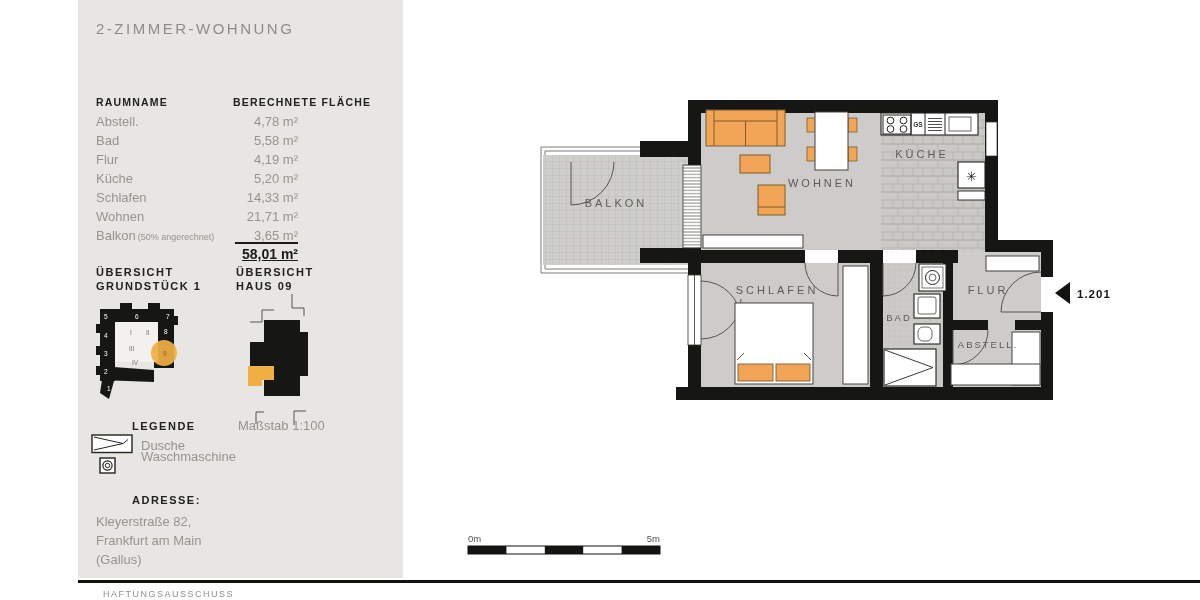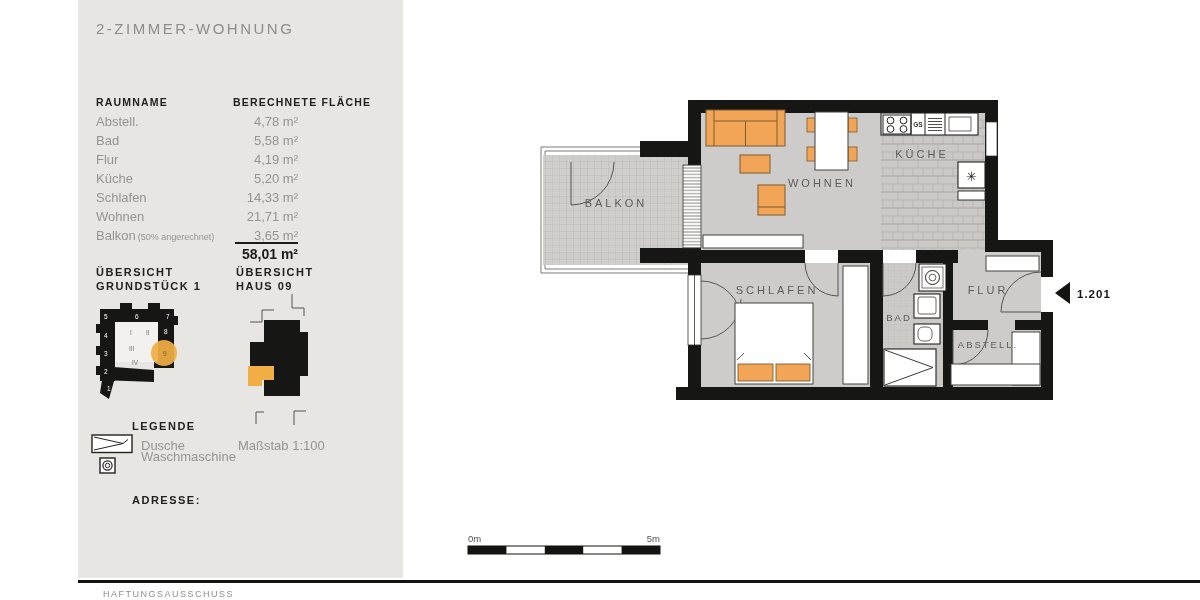--- a/index.html
+++ b/index.html
@@ -16,7 +16,7 @@
   .trow{display:flex;justify-content:space-between;height:19px;line-height:19px;font-size:13px;color:#95948e;}
   .tnote{font-size:9px;margin-left:2px;}
   .tline{position:absolute;left:139px;top:146px;width:63px;height:2px;background:#1b1b19;}
-  .ttotal{position:absolute;left:0;top:150px;width:202px;text-align:right;font-size:14px;font-weight:bold;color:#1b1b19;}
+  .ttotal{position:absolute;left:0;top:150px;width:202px;text-align:right;font-size:14px;font-weight:bold;color:#1b1b19;text-decoration:underline;}
   .ovh{position:absolute;font-size:11px;font-weight:bold;letter-spacing:1.5px;line-height:14px;color:#21211f;white-space:nowrap;}
   .lgh{position:absolute;font-size:11px;font-weight:bold;letter-spacing:1.5px;color:#21211f;white-space:nowrap;padding-left:36px;}
   .lgt{position:absolute;font-size:13px;color:#95948e;white-space:nowrap;}

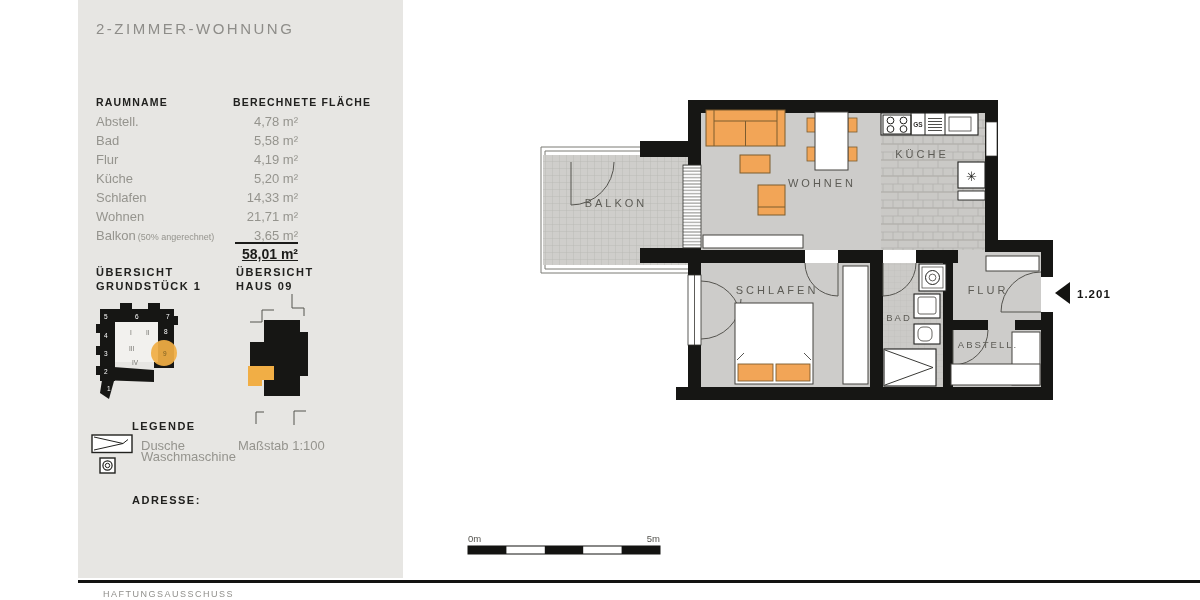--- a/index.html
+++ b/index.html
@@ -147,7 +147,7 @@
       <path d="M3,3 L32,9.5 M3,16 L32,9.5 M32,9.5 L37,5.5" fill="none" stroke="#22221f" stroke-width="1"></path>
     </svg>
     <div class="lgt" style="left:63px;top:438px;">Dusche</div>
-    <div class="lgt" style="left:160px;top:438px;text-align:center;">Maßstab 1:100</div>
+    <div class="lgt" style="left:160px;top:418px;text-align:center;">Maßstab 1:100</div>
     <svg style="position:absolute;left:21px;top:457px;" width="17" height="17" viewBox="0 0 17 17">
       <rect x="1" y="1" width="15" height="15" fill="#ffffff" stroke="#22221f" stroke-width="1.4"></rect>
       <circle cx="8.5" cy="8.5" r="4.6" fill="none" stroke="#22221f" stroke-width="1.2"></circle>

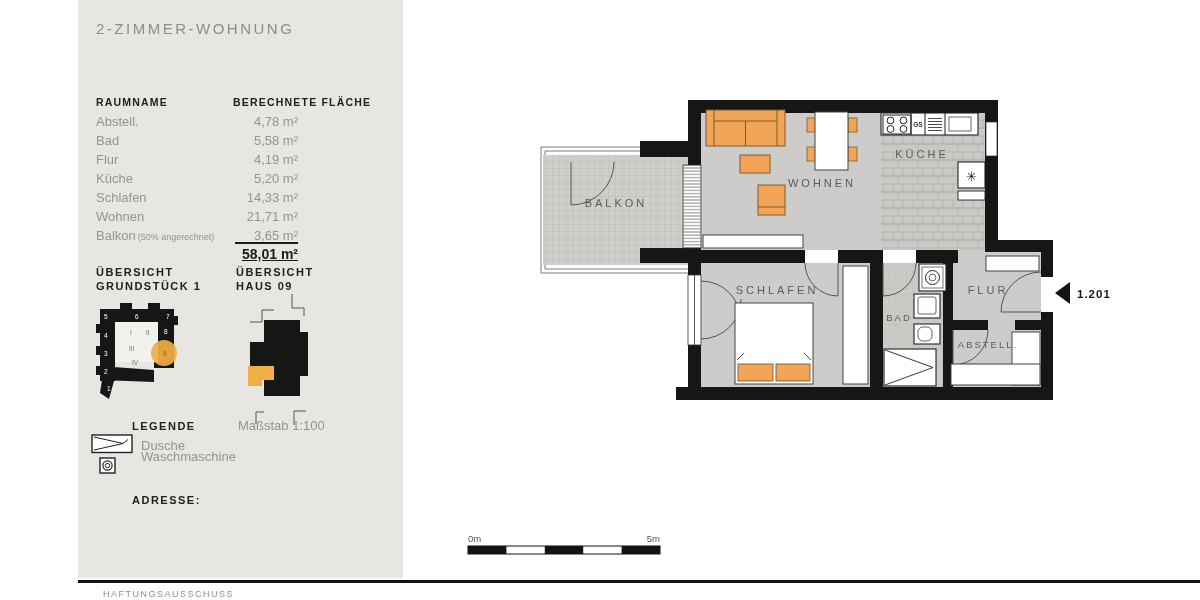--- a/index.html
+++ b/index.html
@@ -156,6 +156,11 @@
     <div class="lgt" style="left:63px;top:449px;">Waschmaschine</div>
 
     <div class="lgh" style="left:18px;top:494px;">ADRESSE:</div>
+    <div class="addr">
+      <div>Kleyerstraße 82,</div>
+      <div>Frankfurt am Main</div>
+      <div>(Gallus)</div>
+    </div>
   </div>
 
   <svg style="position:absolute;left:410px;top:55px;" width="680" height="525" viewBox="410 55 680 525">

